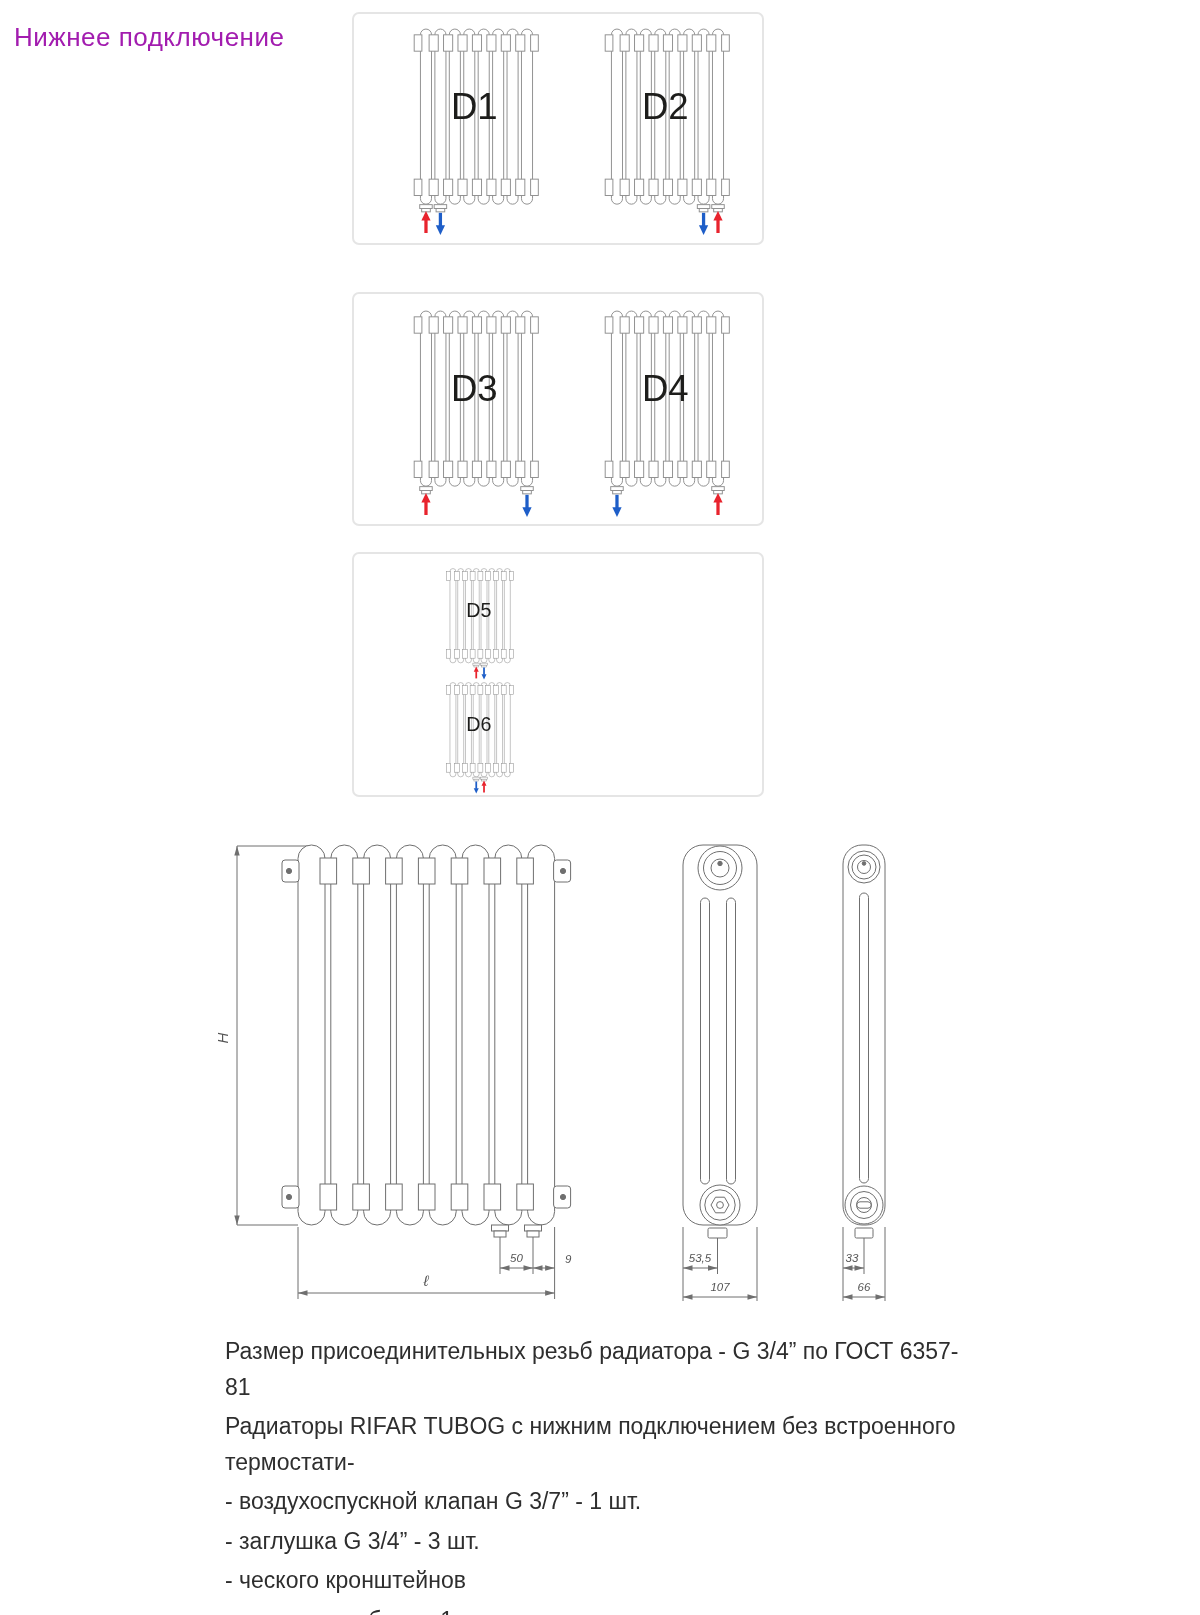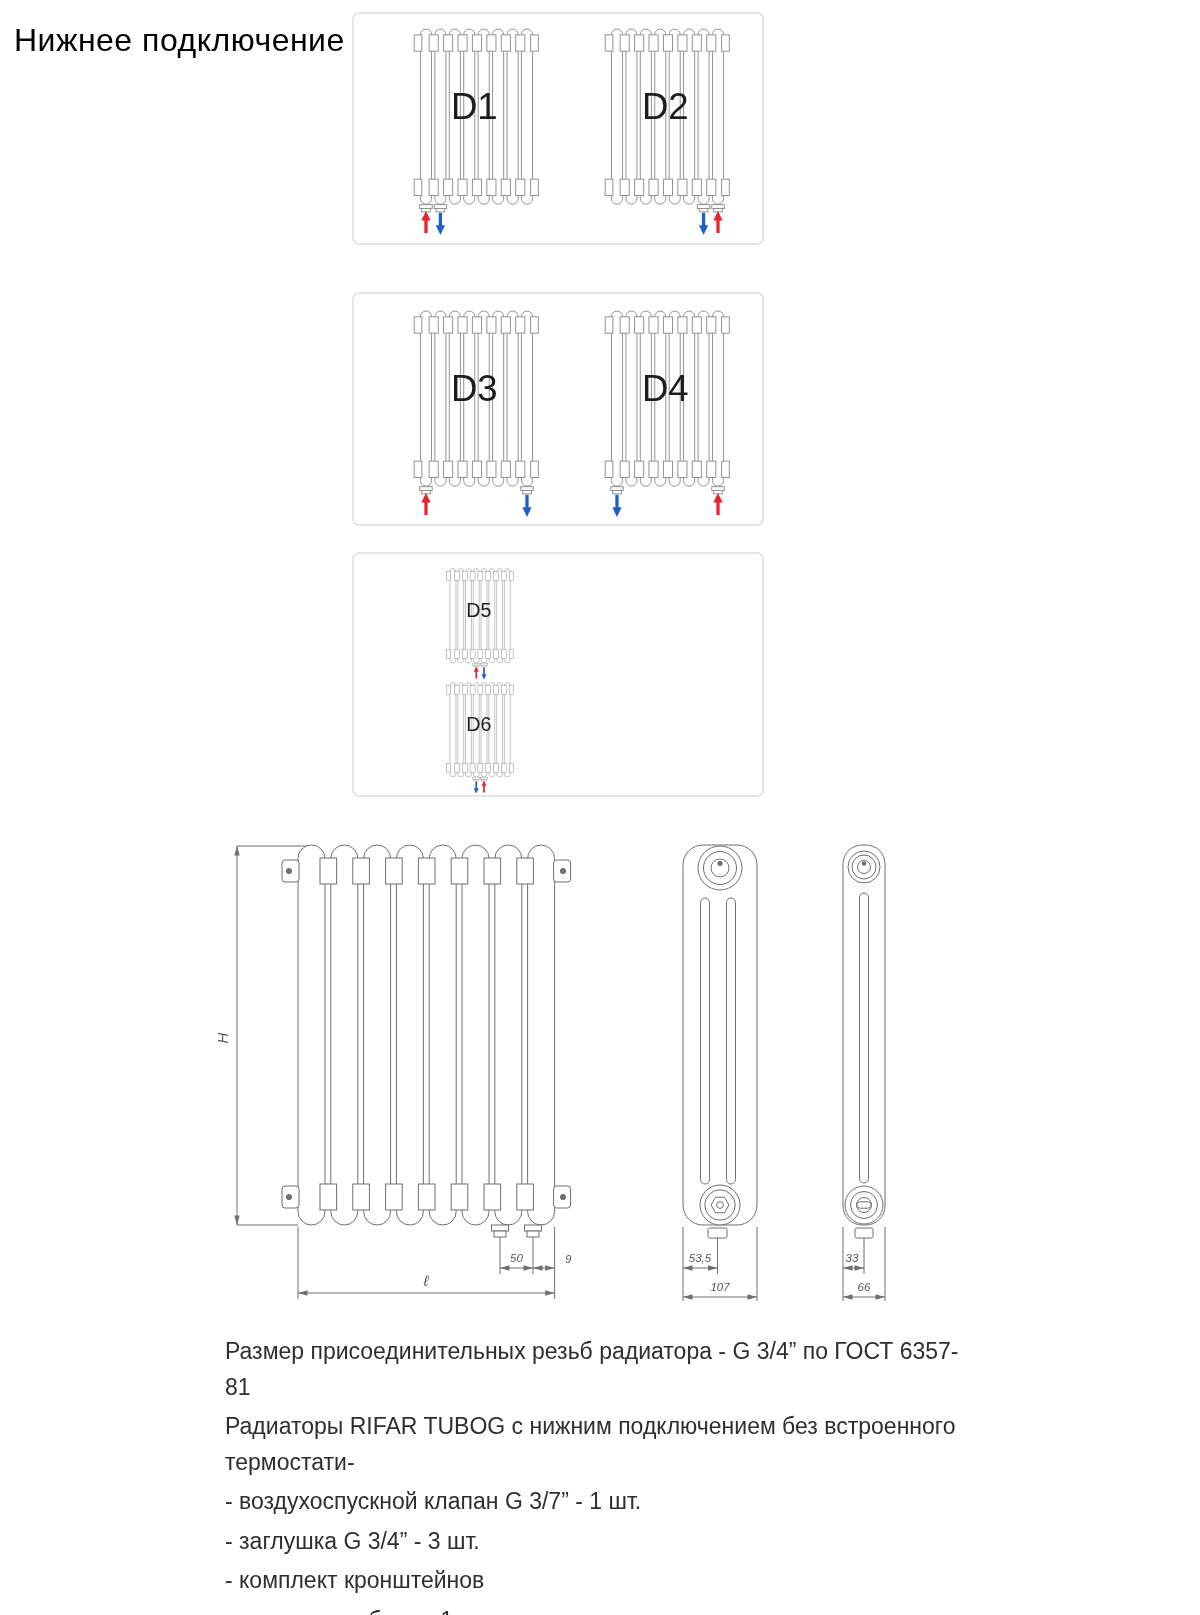--- a/index.html
+++ b/index.html
@@ -9,7 +9,7 @@
   }
   .page-title{
     position:absolute;left:14px;top:22px;margin:0;
-    font-size:32px;font-weight:300;letter-spacing:0.5px;color:#000000;
+    font-size:26px;font-weight:300;letter-spacing:0.5px;color:#a21caf;
   }
   .scheme-box{
     position:absolute;left:352px;width:412px;

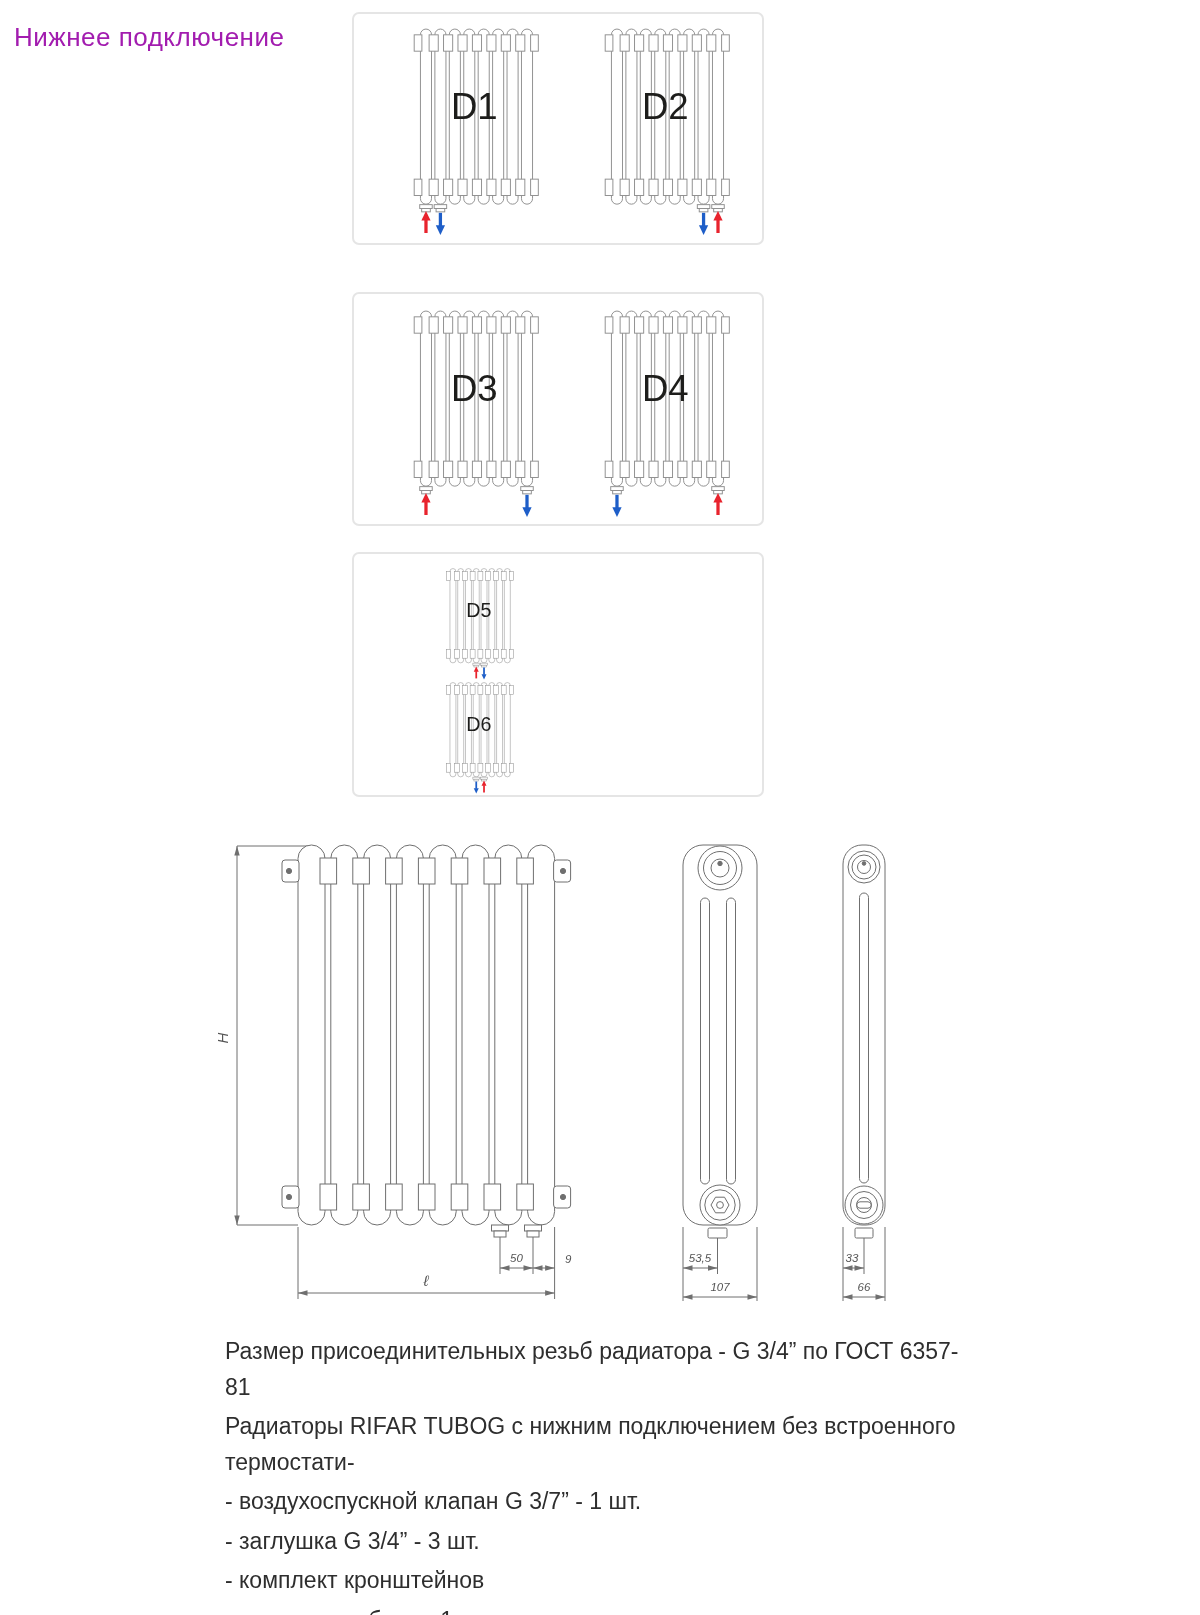--- a/index.html
+++ b/index.html
@@ -402,7 +402,7 @@
   <p>Радиаторы RIFAR TUBOG с нижним подключением без встроенного термостати-</p>
   <p>- воздухоспускной клапан G 3/7” - 1 шт.</p>
   <p>- заглушка G 3/4” - 3 шт.</p>
-  <p>- комплект кронштейнов</p>
+  <p>- ческого кронштейнов</p>
   <p>- паспорт прибора - 1 шт.</p>
 </div>
 

